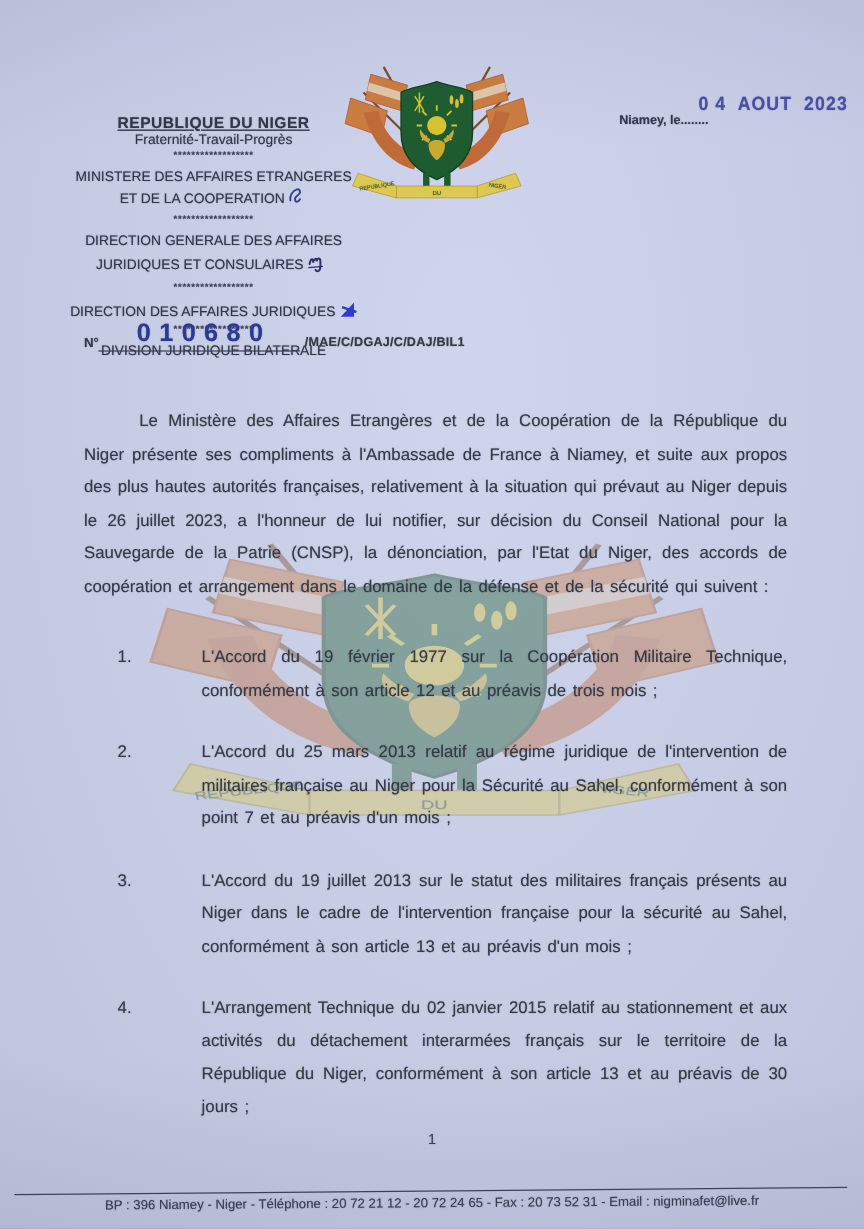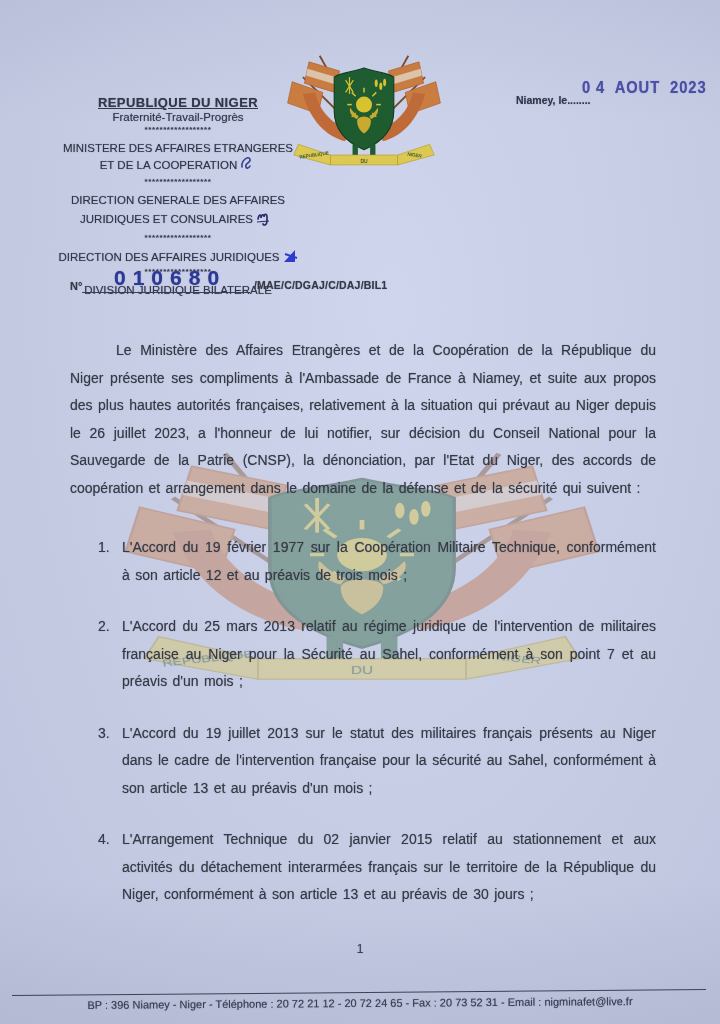--- a/index.html
+++ b/index.html
@@ -51,7 +51,7 @@
   .accord-list{position:absolute;left:98px;top:534px;width:558px;z-index:2;}
   .accord-item{display:flex;margin-bottom:24px;}
   .accord-num{flex:0 0 24px;font-size:14px;line-height:27.5px;color:#353a46;}
-  .accord-txt{flex:1;font-size:14px;line-height:27.5px;text-align:justify;word-spacing:1.5px;color:#353a46;}
+  .accord-txt{flex:1;font-size:14px;line-height:27.5px;text-align:justify;word-spacing:1.5px;color:#353a46;margin-left:46px;}
   
   .page-number{position:absolute;left:0;top:942px;width:720px;text-align:center;font-size:12px;color:#3a3f55;}
   .footer-line{position:absolute;left:12px;top:992px;width:694px;border-top:1.6px solid #3a3f55;transform:rotate(-.5deg);}

